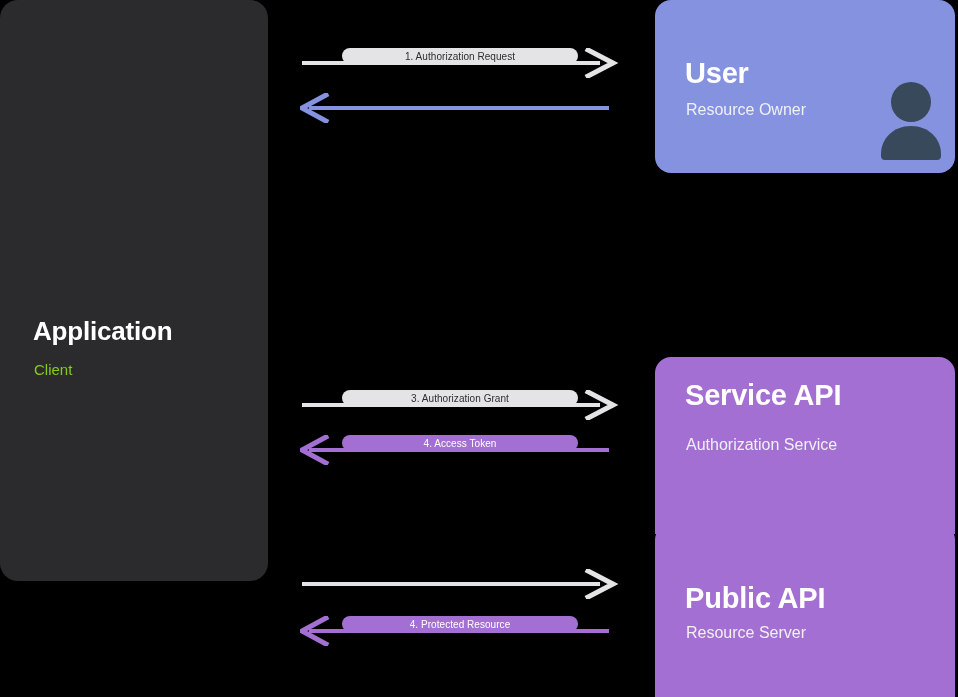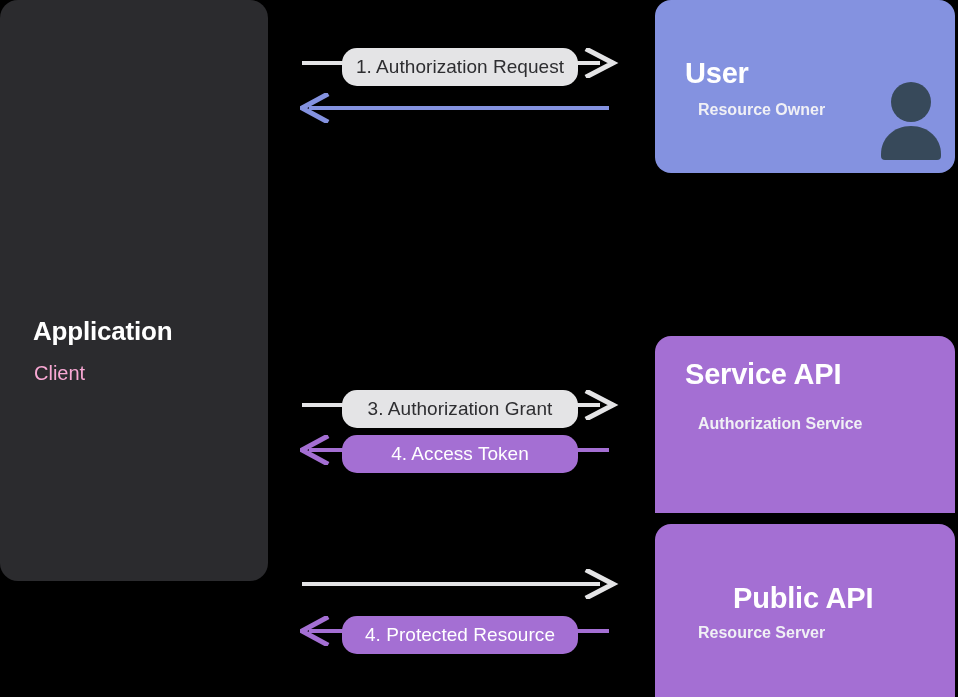--- a/index.html
+++ b/index.html
@@ -133,13 +133,13 @@
     top: 0px;
     left: 42px;
     width: 236px;
-    height: 38px;
+    height: 16px;
     border-radius: 15px;
     display: flex;
     align-items: center;
     justify-content: center;
     box-sizing: border-box;
-    font-size: 19px;
+    font-size: 10px;
     font-weight: normal;
     letter-spacing: 0.05px;
     white-space: nowrap;

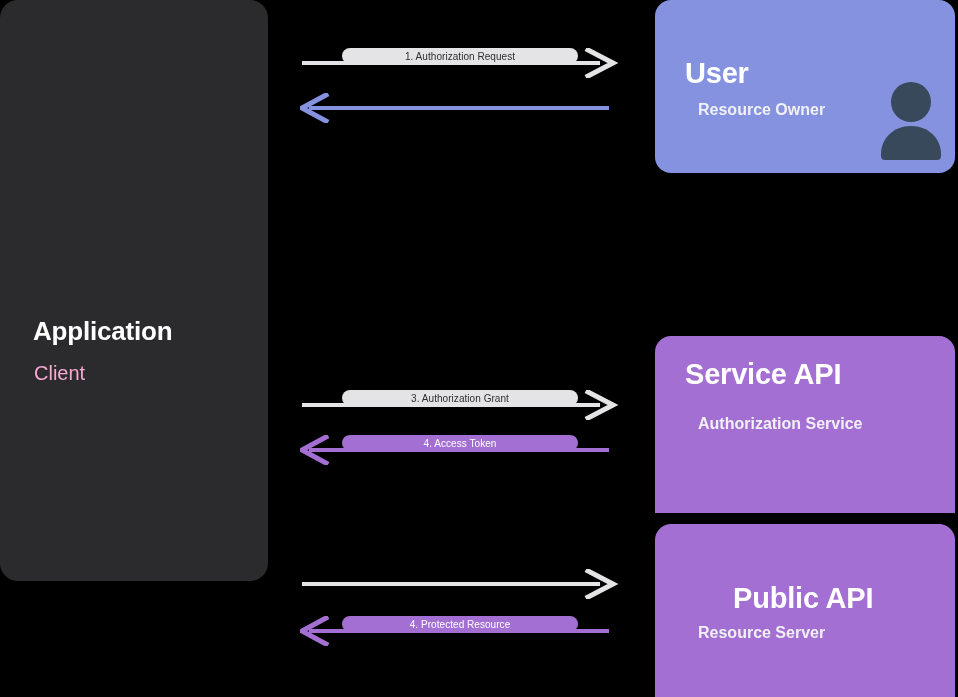--- a/index.html
+++ b/index.html
@@ -68,10 +68,9 @@
     position: absolute;
     left: 31px;
     font-size: 16px;
-    font-weight: bold;
+    font-weight: normal;
     color: #f0f0f5;
     line-height: 1.2;
-    margin-left: 12px;
   }
 
   #node-user {

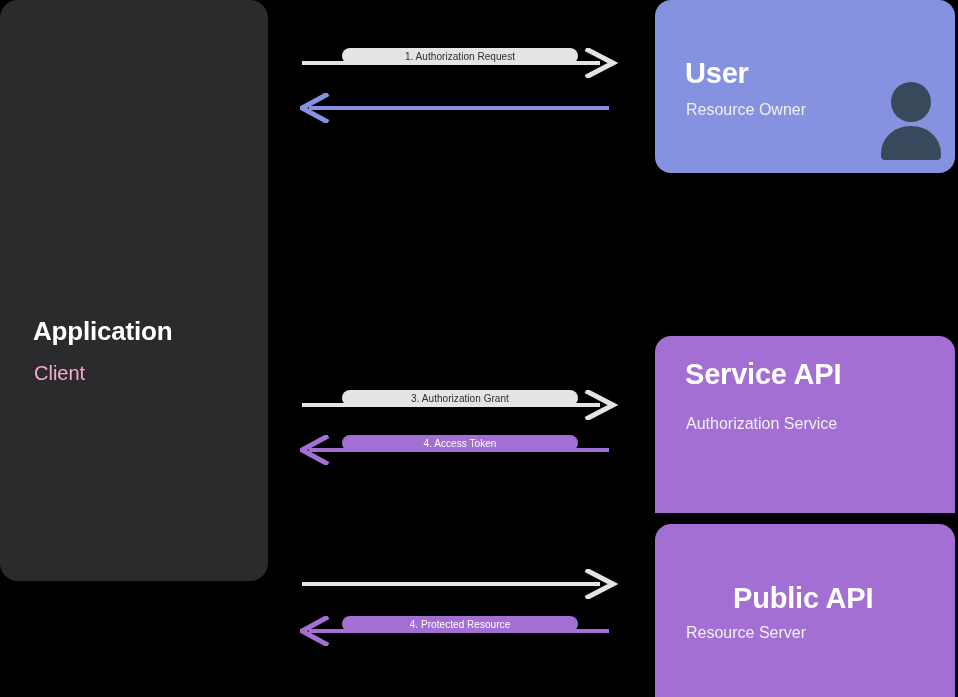--- a/index.html
+++ b/index.html
@@ -41,9 +41,9 @@
     position: absolute;
     left: 34px;
     top: 361px;
-    font-size: 20px;
+    font-size: 15px;
     font-weight: normal;
-    color: #f9a8d4;
+    color: #84cc16;
     line-height: 1.2;
   }
 

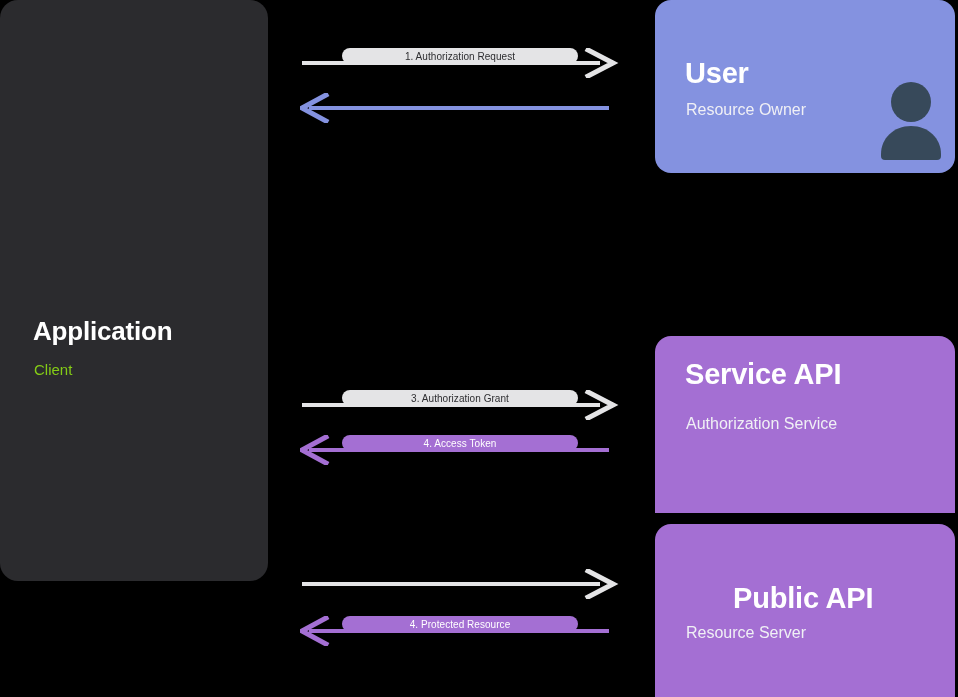--- a/index.html
+++ b/index.html
@@ -83,7 +83,7 @@
   #node-user .node-sub   { top: 100px; }
 
   #node-service {
-    top: 336px;
+    top: 357px;
     height: 177px;
     background: #a46fd3;
     border-radius: 16px 16px 0 0;

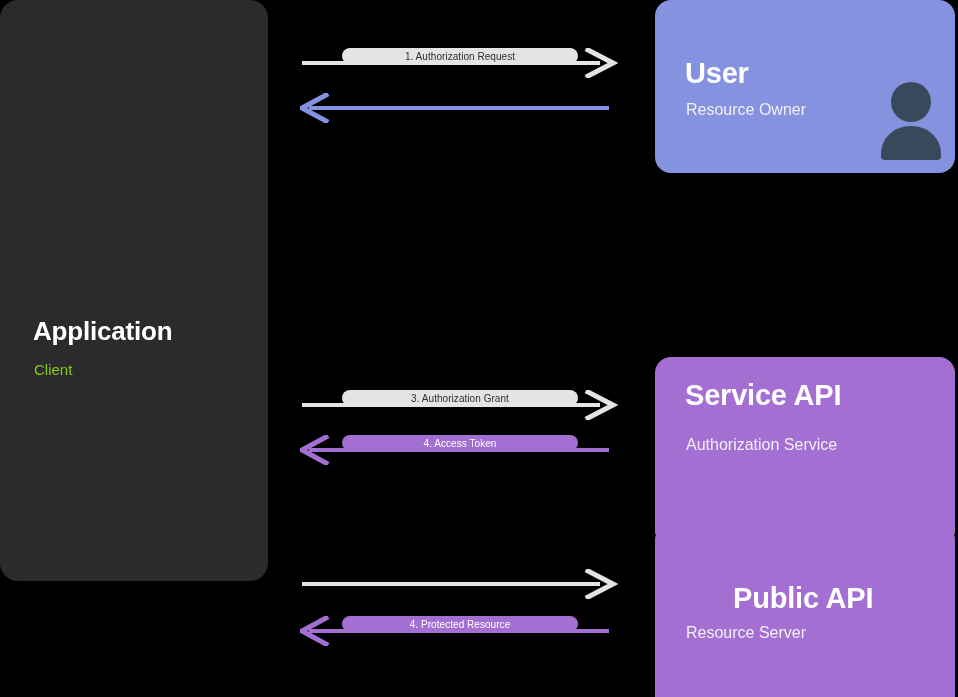--- a/index.html
+++ b/index.html
@@ -102,7 +102,7 @@
     background: #a46fd3;
     border-radius: 16px 16px 0 0;
   }
-  #node-public .node-title { top: 57px; margin-left: 48px; }
+  #node-public .node-title { top: 57px; }
   #node-public .node-sub   { top: 99px; }
 
   

